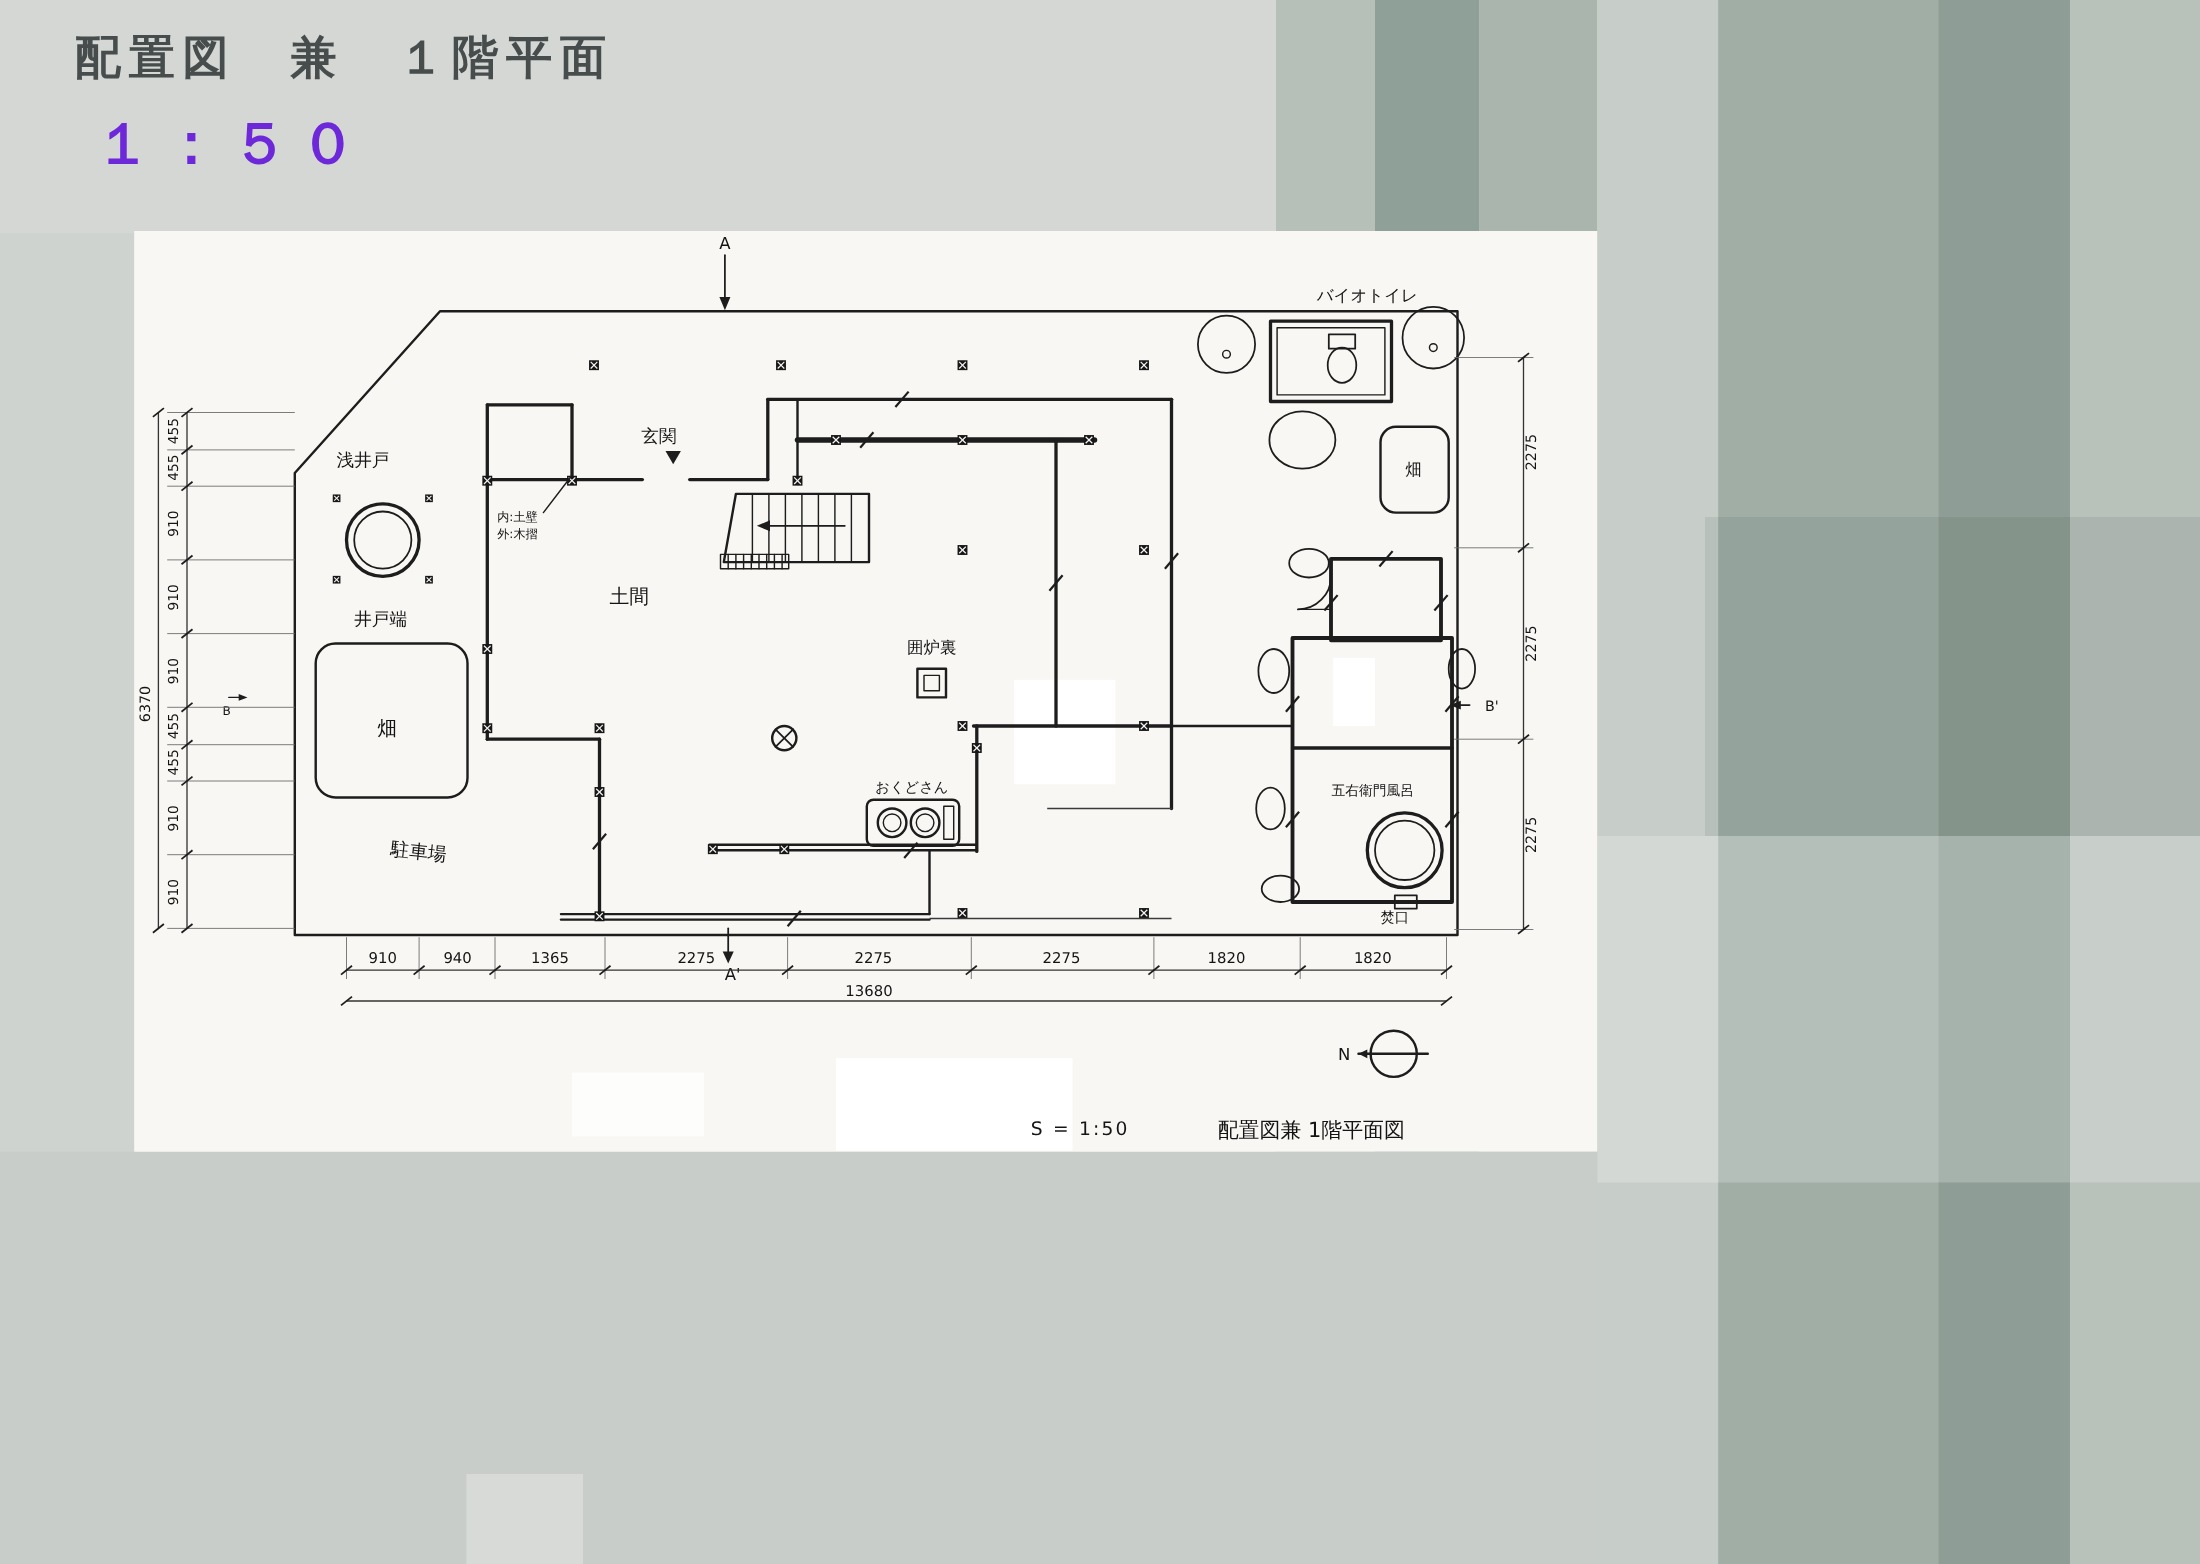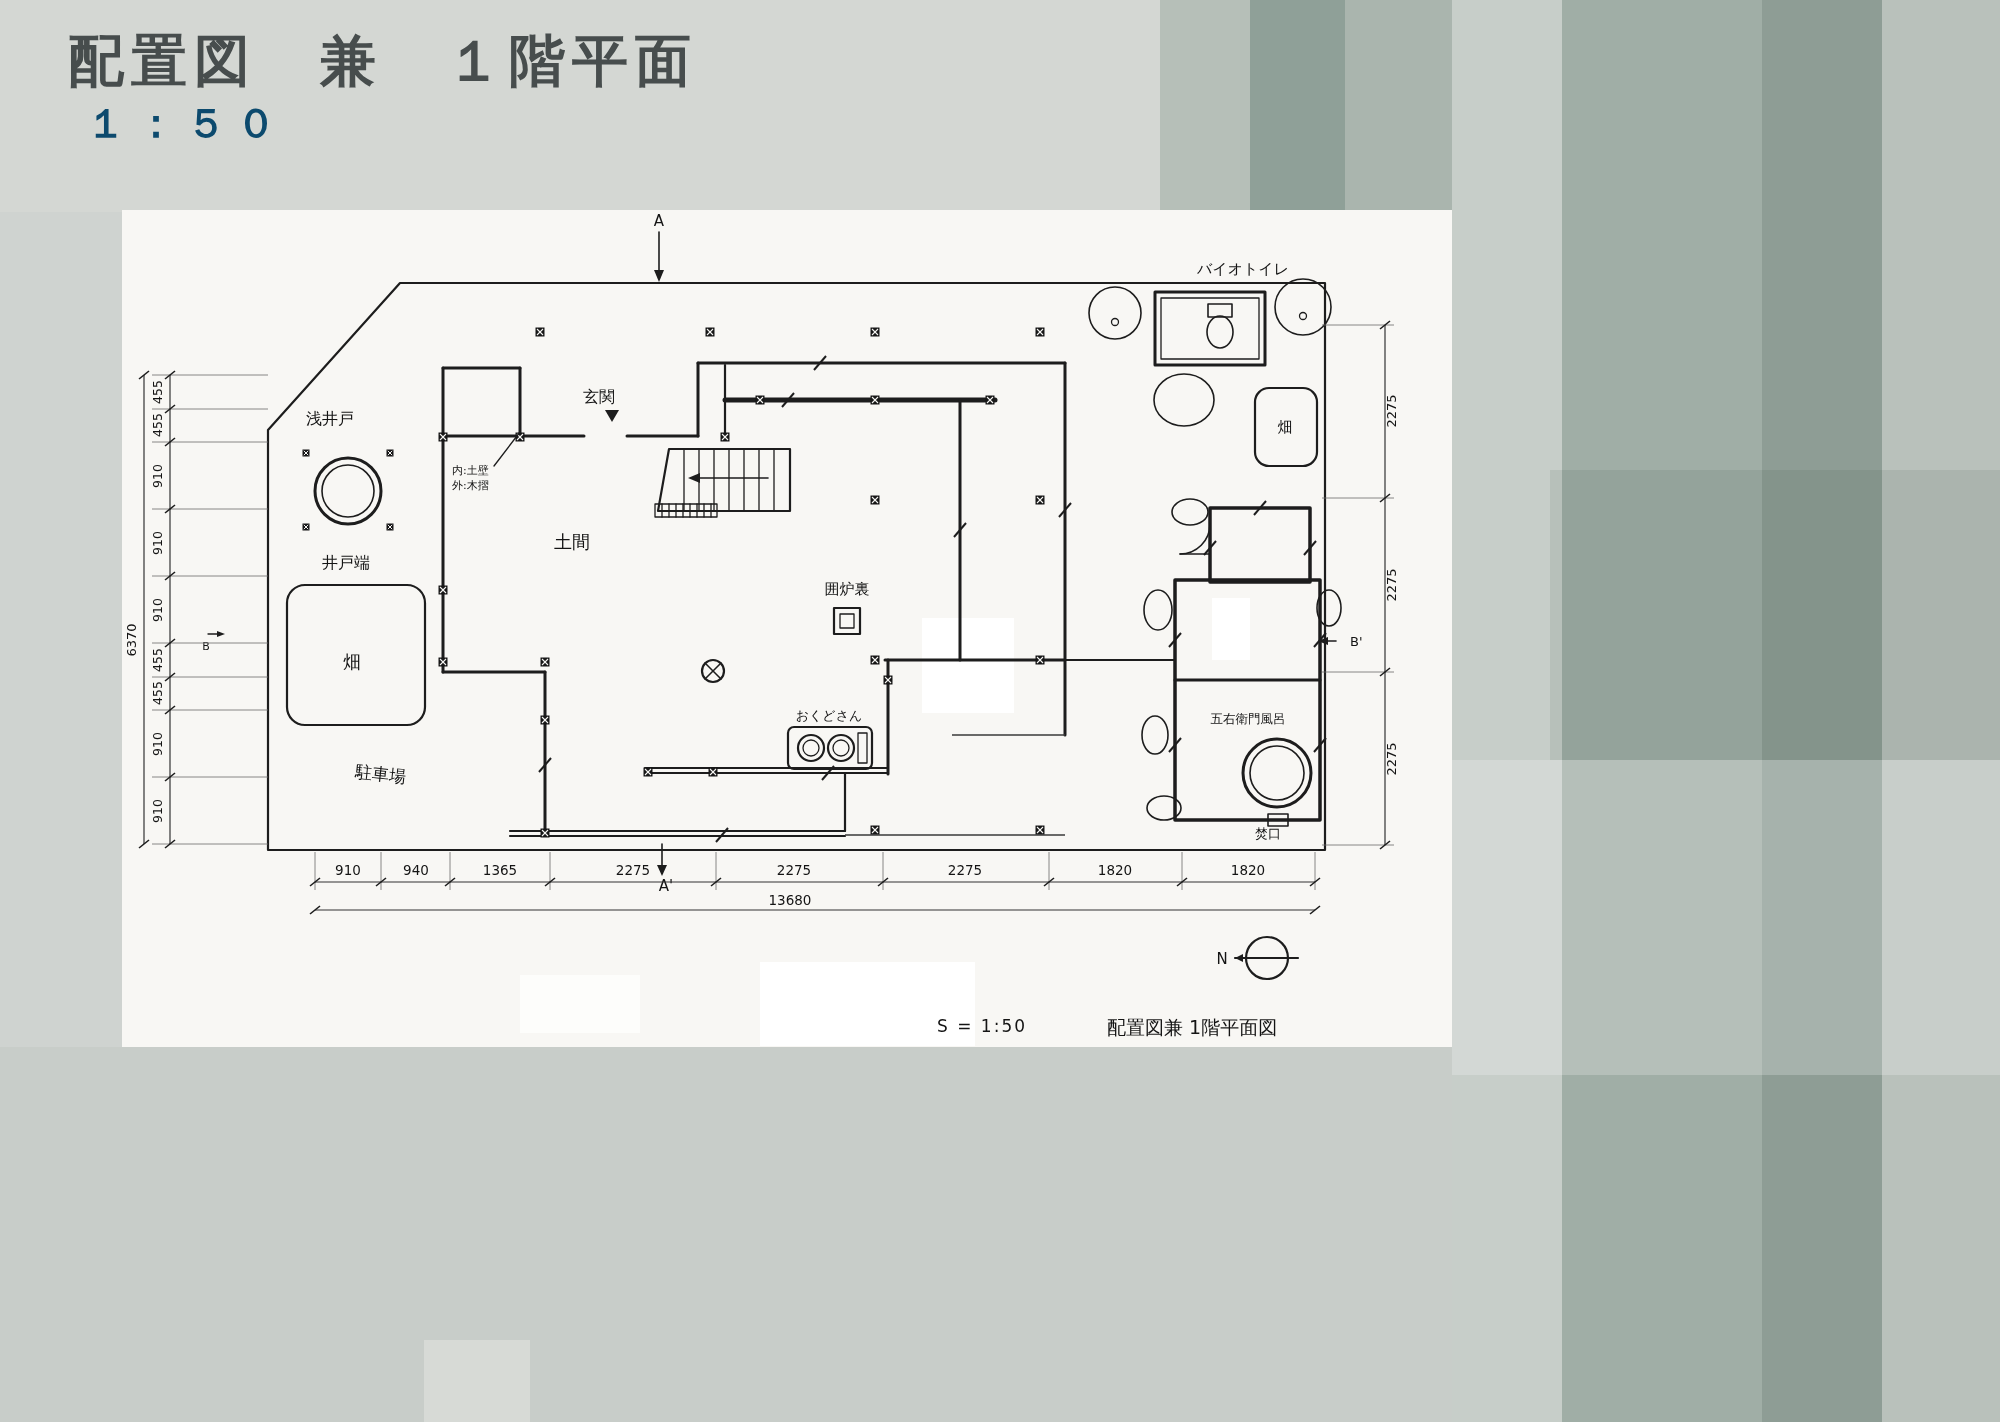--- a/index.html
+++ b/index.html
@@ -14,7 +14,7 @@
     background:#f8f7f4;
   }
   .hdr-title{
-    position:absolute;left:68px;top:24px;font-size:56px;font-weight:600;
+    position:absolute;left:68px;top:24px;font-size:42px;font-weight:600;
     letter-spacing:7px;color:#474d4d;
   }
   .hdr-scale{

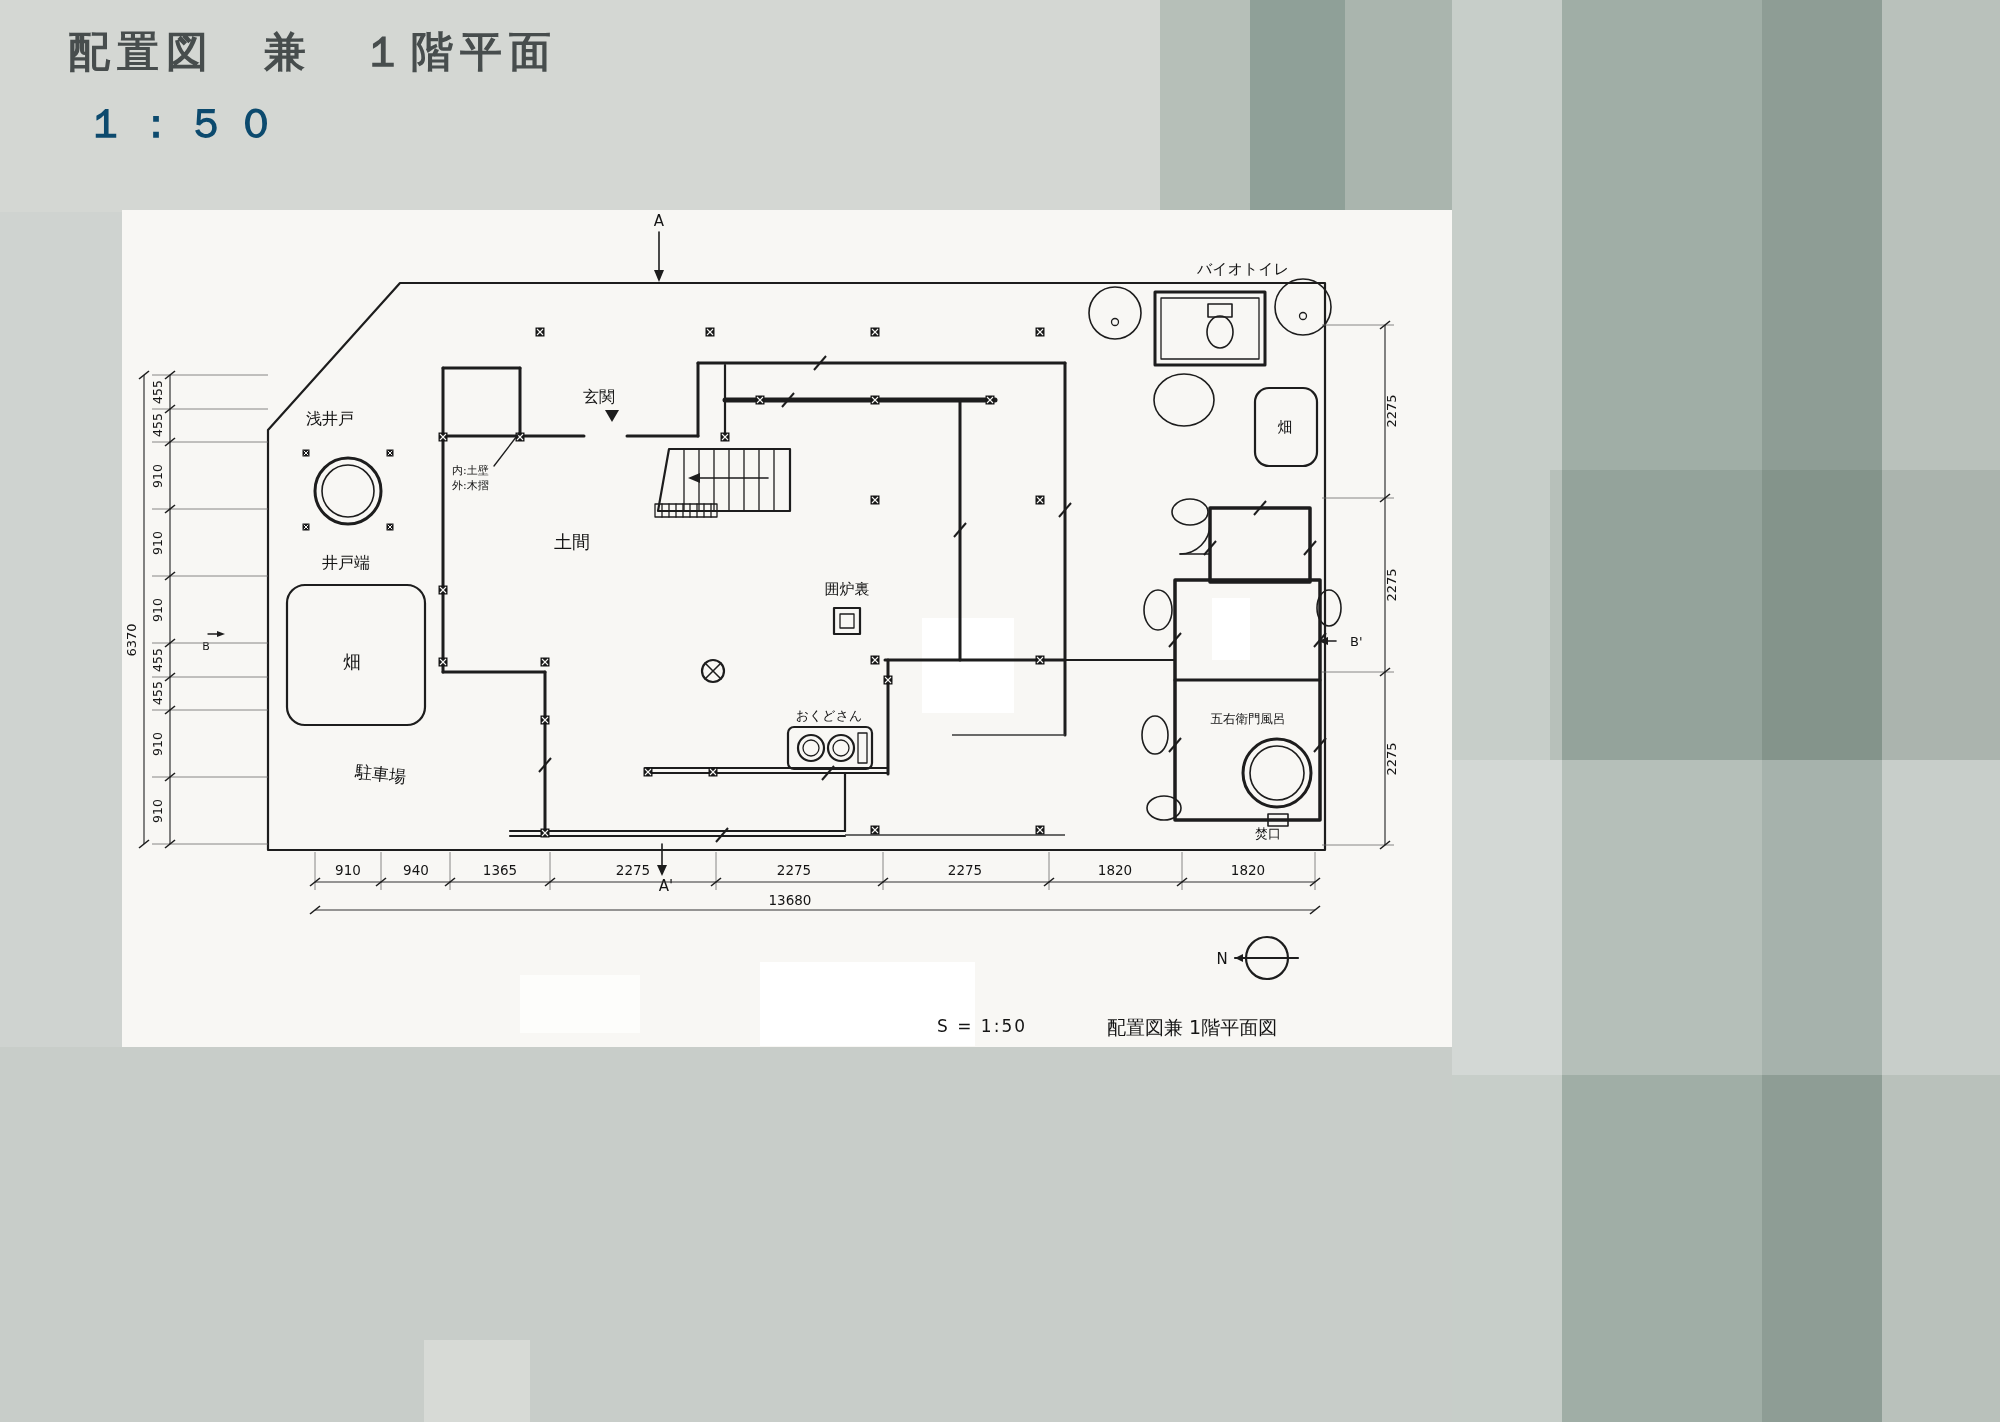--- a/index.html
+++ b/index.html
@@ -18,8 +18,8 @@
     letter-spacing:7px;color:#474d4d;
   }
   .hdr-scale{
-    position:absolute;left:86px;top:96px;font-size:40px;font-weight:600;
-    letter-spacing:10px;color:#0c4a6e;
+    position:absolute;left:86px;top:96px;font-size:52px;font-weight:600;
+    letter-spacing:10px;color:#6d28d9;
   }
   svg text{font-family:"DejaVu Sans",sans-serif;fill:#141414;}
   .ink{stroke:#1d1d1d;fill:none;stroke-linecap:round;stroke-linejoin:round;}

